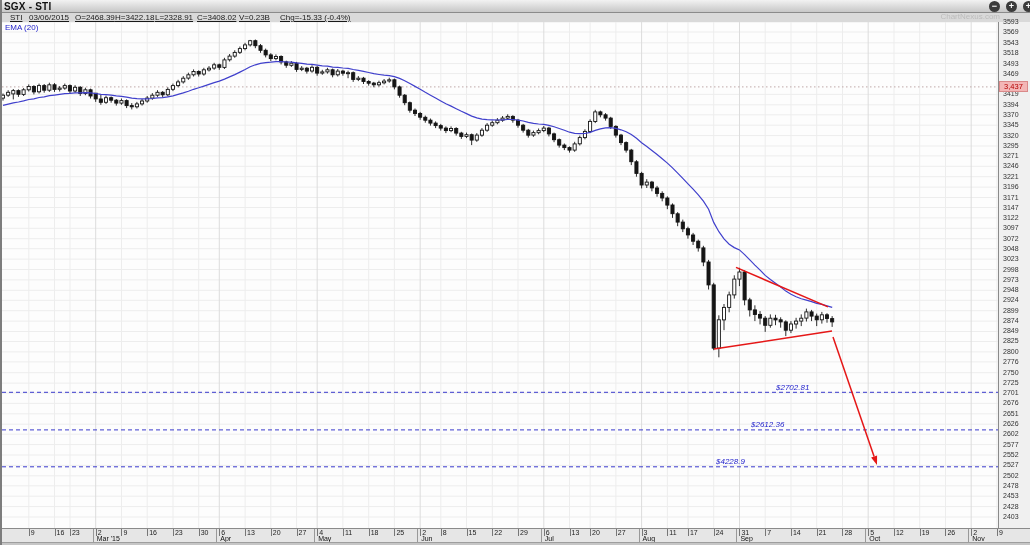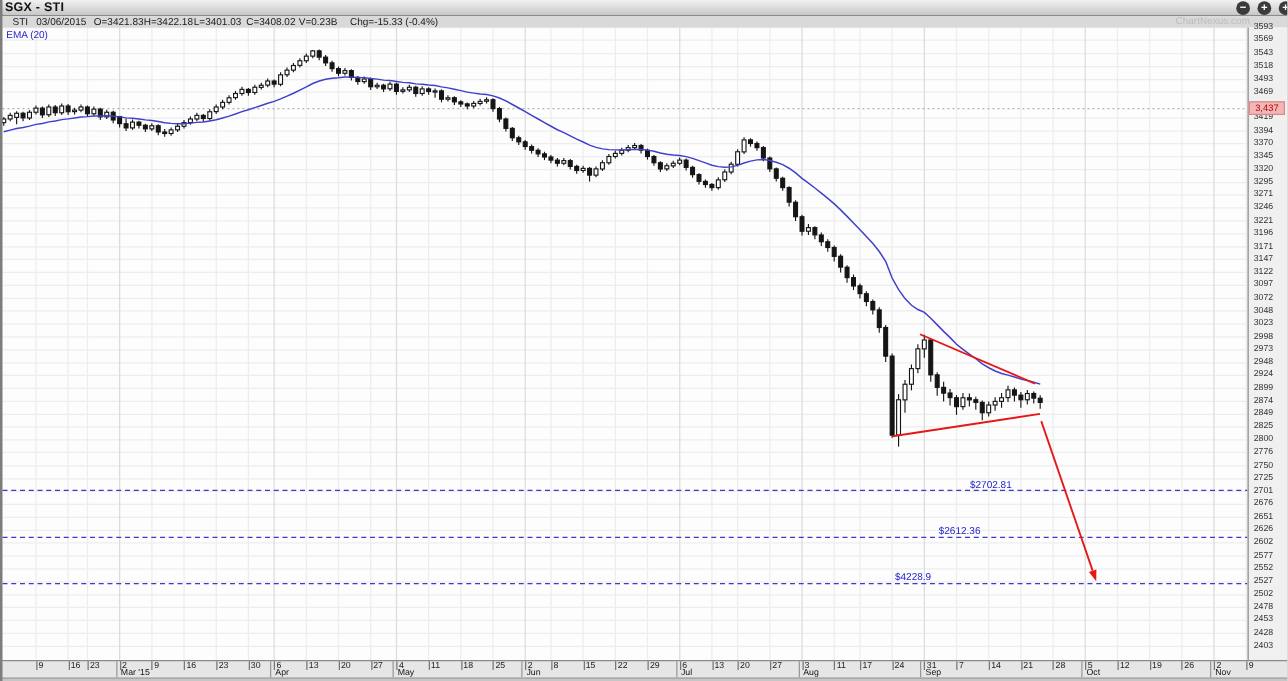--- a/index.html
+++ b/index.html
@@ -14,7 +14,7 @@
      color:#fff;font-size:9px;line-height:10px;text-align:center;font-weight:bold;cursor:pointer;}
   
   #info-bar{position:absolute;left:2px;top:13px;width:1028px;height:9px;background:#d9d9d9;}
-  .info-item{position:absolute;top:0px;font-size:8px;color:#1a1a1a;white-space:nowrap;}
+  .info-item{position:absolute;top:0px;font-size:8px;color:#1a1a1a;white-space:nowrap;text-decoration:underline;}
   
   #plot-svg{position:absolute;left:0;top:0;width:1030px;height:545px;}
   #ema-label{position:absolute;left:5px;top:23px;font-size:8px;color:#2222cc;}

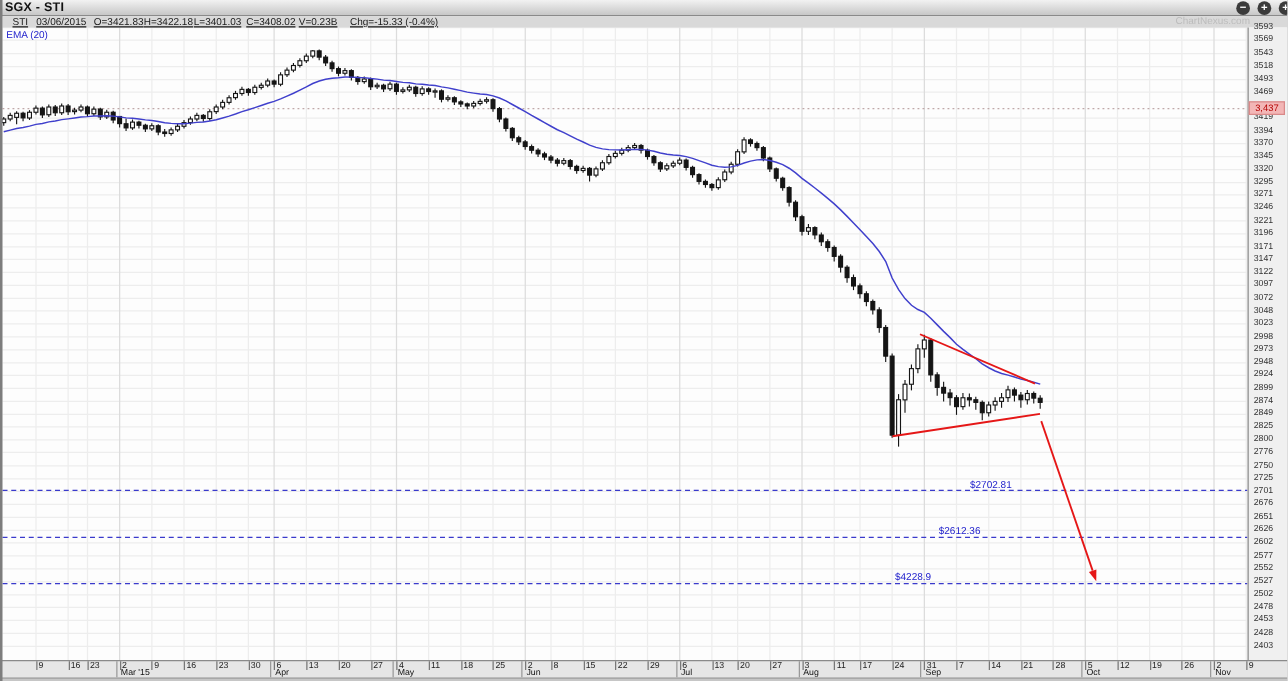--- a/index.html
+++ b/index.html
@@ -475,7 +475,7 @@
   <div id="info-bar">
     <span class="info-item" style="left:8px;">STI</span>
     <span class="info-item" style="left:27px;">03/06/2015</span>
-    <span class="info-item" style="left:73px;">O=3421.83</span>
+    <span class="info-item" style="left:73px;">O=2468.39</span>
     <span class="info-item" style="left:113px;">H=3422.18</span>
     <span class="info-item" style="left:153px;">L=3401.03</span>
     <span class="info-item" style="left:195px;">C=3408.02</span>

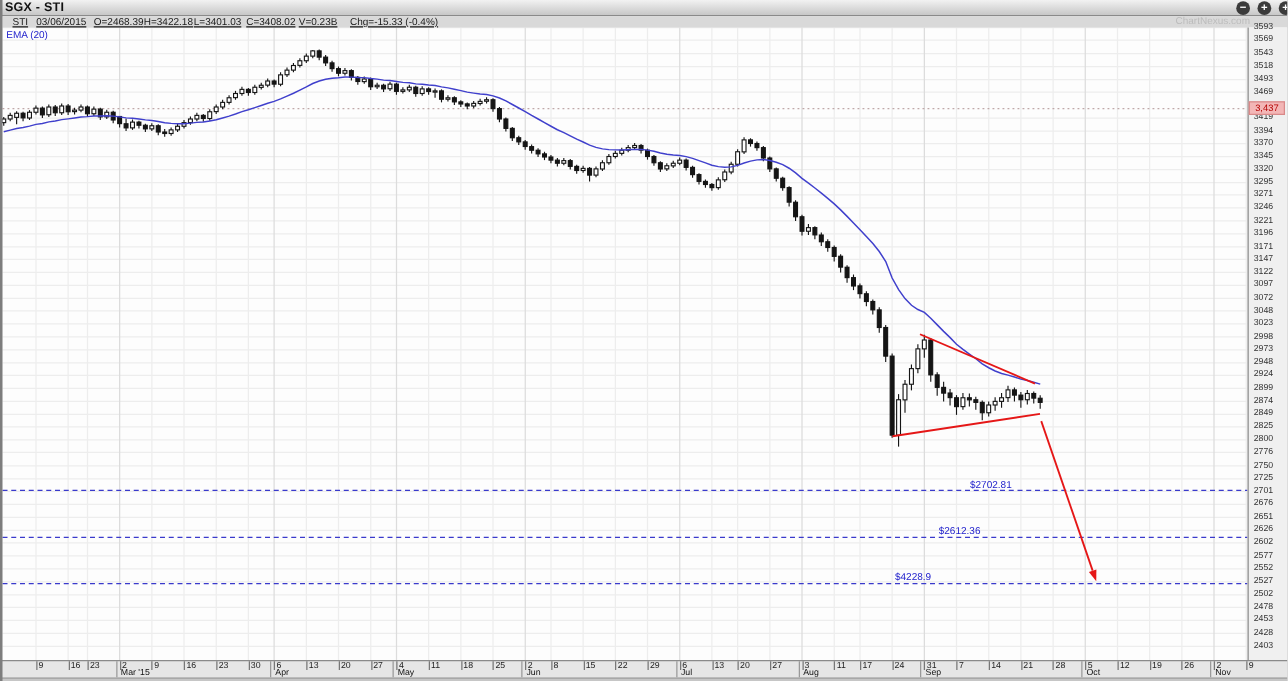--- a/index.html
+++ b/index.html
@@ -477,7 +477,7 @@
     <span class="info-item" style="left:27px;">03/06/2015</span>
     <span class="info-item" style="left:73px;">O=2468.39</span>
     <span class="info-item" style="left:113px;">H=3422.18</span>
-    <span class="info-item" style="left:153px;">L=3401.03</span>
+    <span class="info-item" style="left:153px;">L=2328.91</span>
     <span class="info-item" style="left:195px;">C=3408.02</span>
     <span class="info-item" style="left:237px;">V=0.23B</span>
     <span class="info-item" style="left:278px;">Chg=-15.33 (-0.4%)</span>

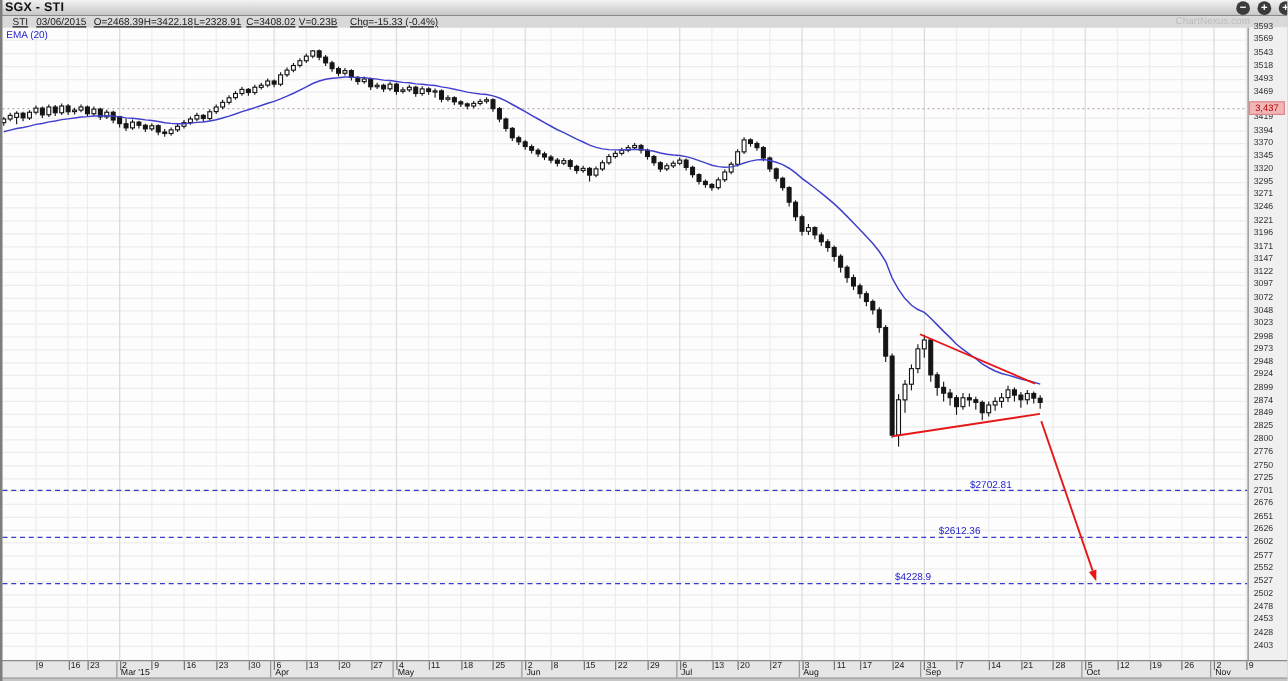--- a/index.html
+++ b/index.html
@@ -26,7 +26,7 @@
      border:1px solid #d98989;box-sizing:border-box;color:#b30000;font-size:7.5px;line-height:9px;
      text-align:center;z-index:5;}
   
-  .sup-label{position:absolute;font-size:8px;color:#2222cc;white-space:nowrap;}
+  .sup-label{position:absolute;font-size:8px;color:#2222cc;white-space:nowrap;font-style:italic;}
   #sup0{left:776px;top:383px;} #sup1{left:751px;top:420px;} #sup2{left:716px;top:457px;}
   
   #x-axis{position:absolute;left:0px;top:528px;width:1030px;height:13px;background:#e6e6e6;border-top:1px solid #8a8a8a;}

